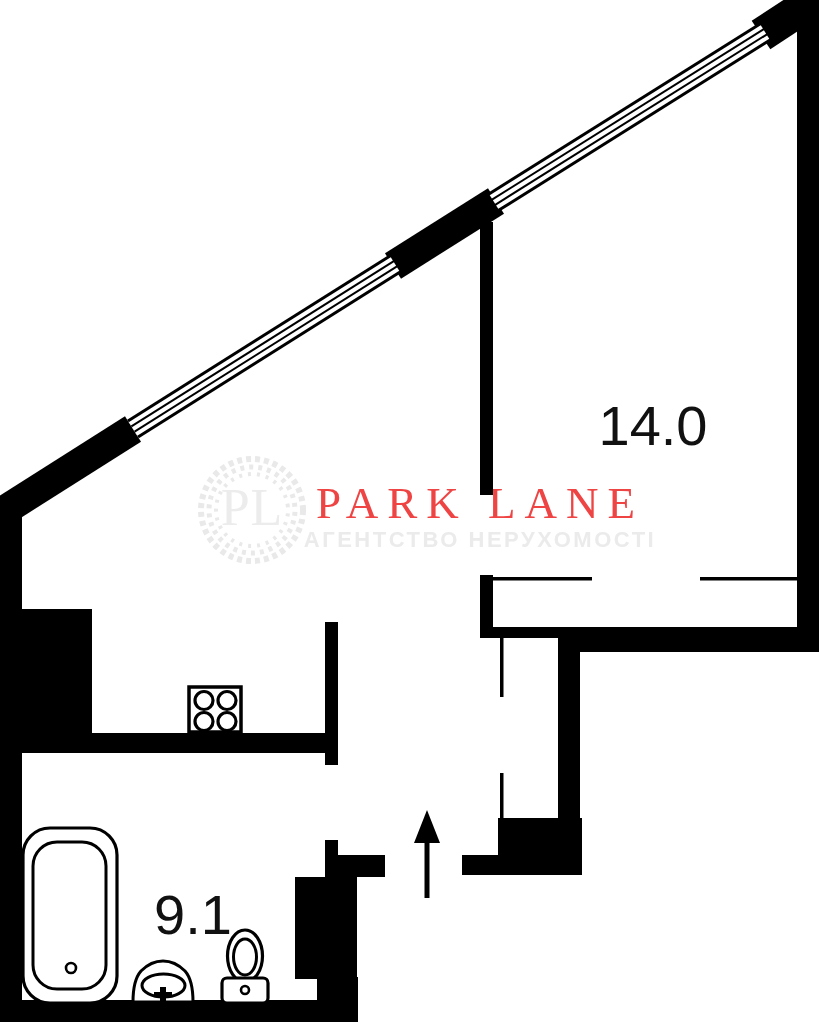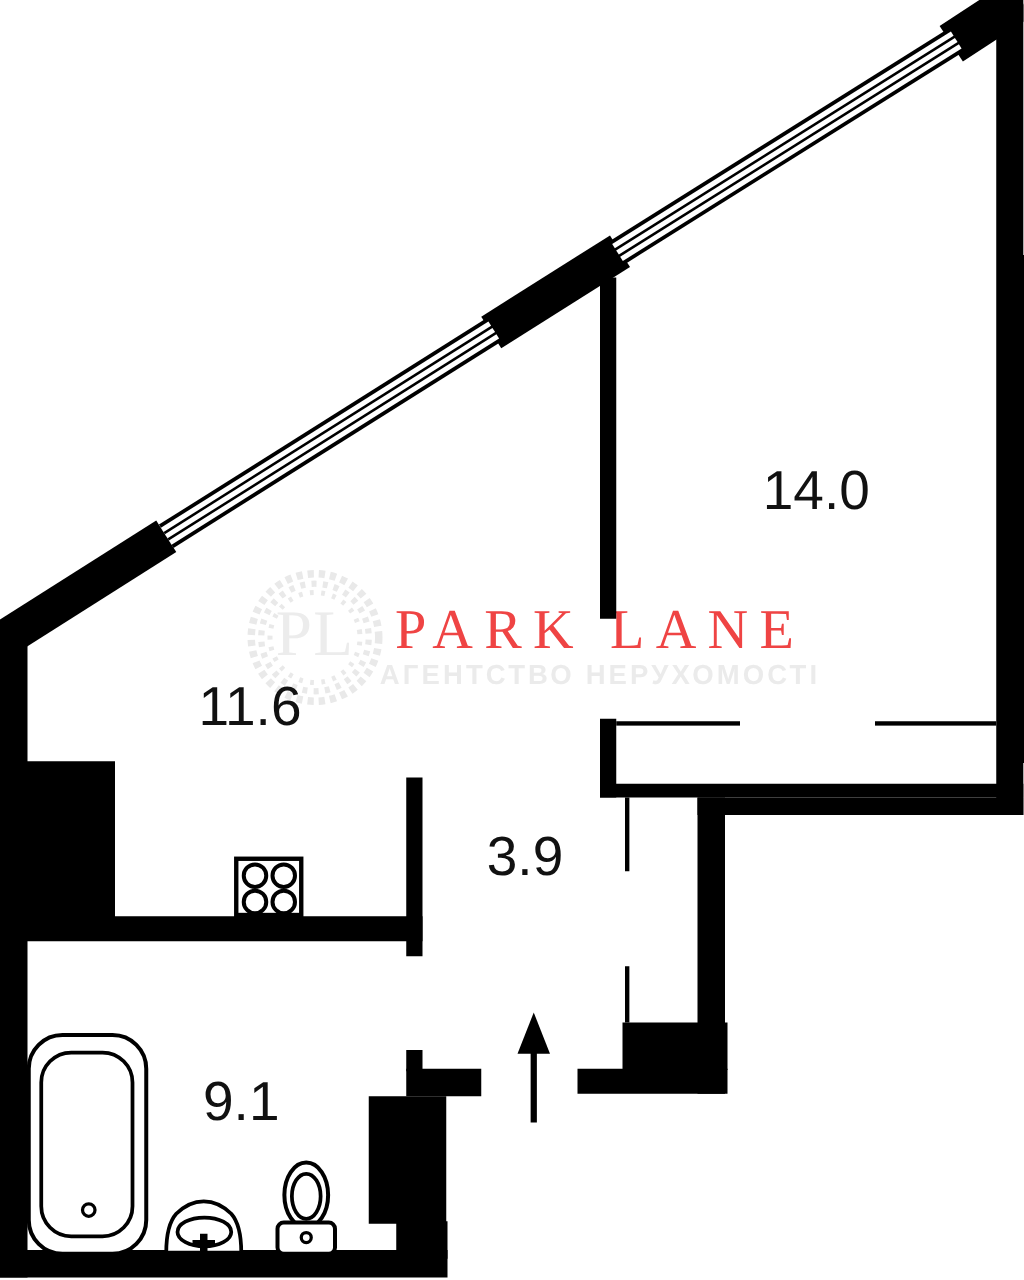--- a/index.html
+++ b/index.html
@@ -30,7 +30,7 @@
   
   .room-label{
     position:absolute;z-index:3;transform:translate(-50%,-50%);
-    font-size:44px;color:#111;white-space:nowrap;
+    font-size:56px;color:#111;white-space:nowrap;margin-top:32px;
   }
 </style>
 </head>

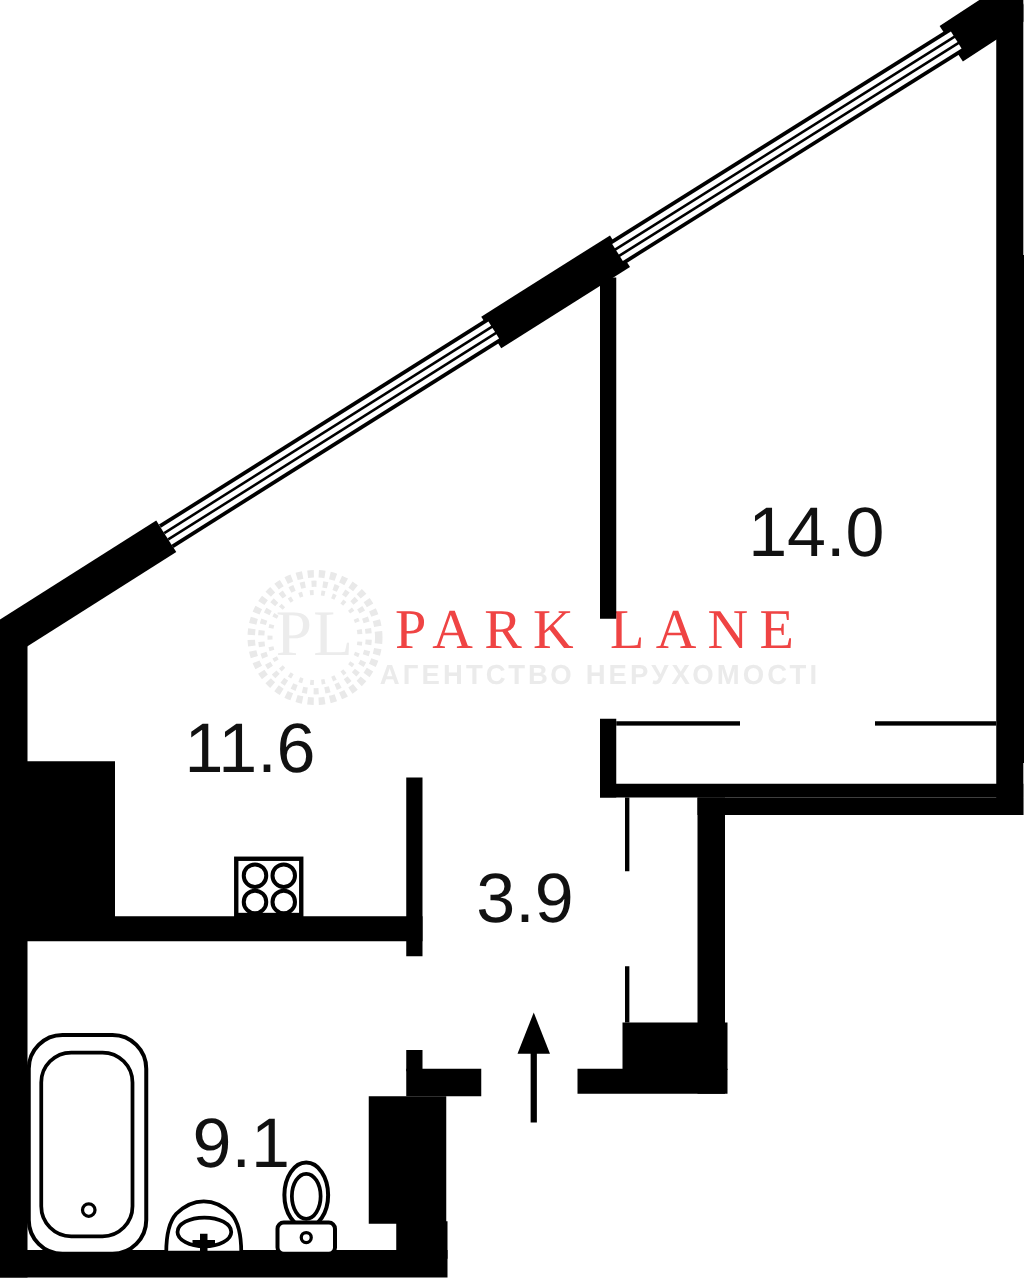--- a/index.html
+++ b/index.html
@@ -138,7 +138,6 @@
   </svg>
 
   <div class="room-label" style="left:653px;top:393px">14.0</div>
-  <div class="room-label" style="left:200px;top:566px">11.6</div>
   <div class="room-label" style="left:420px;top:686px">3.9</div>
   <div class="room-label" style="left:193px;top:882px">9.1</div>
 

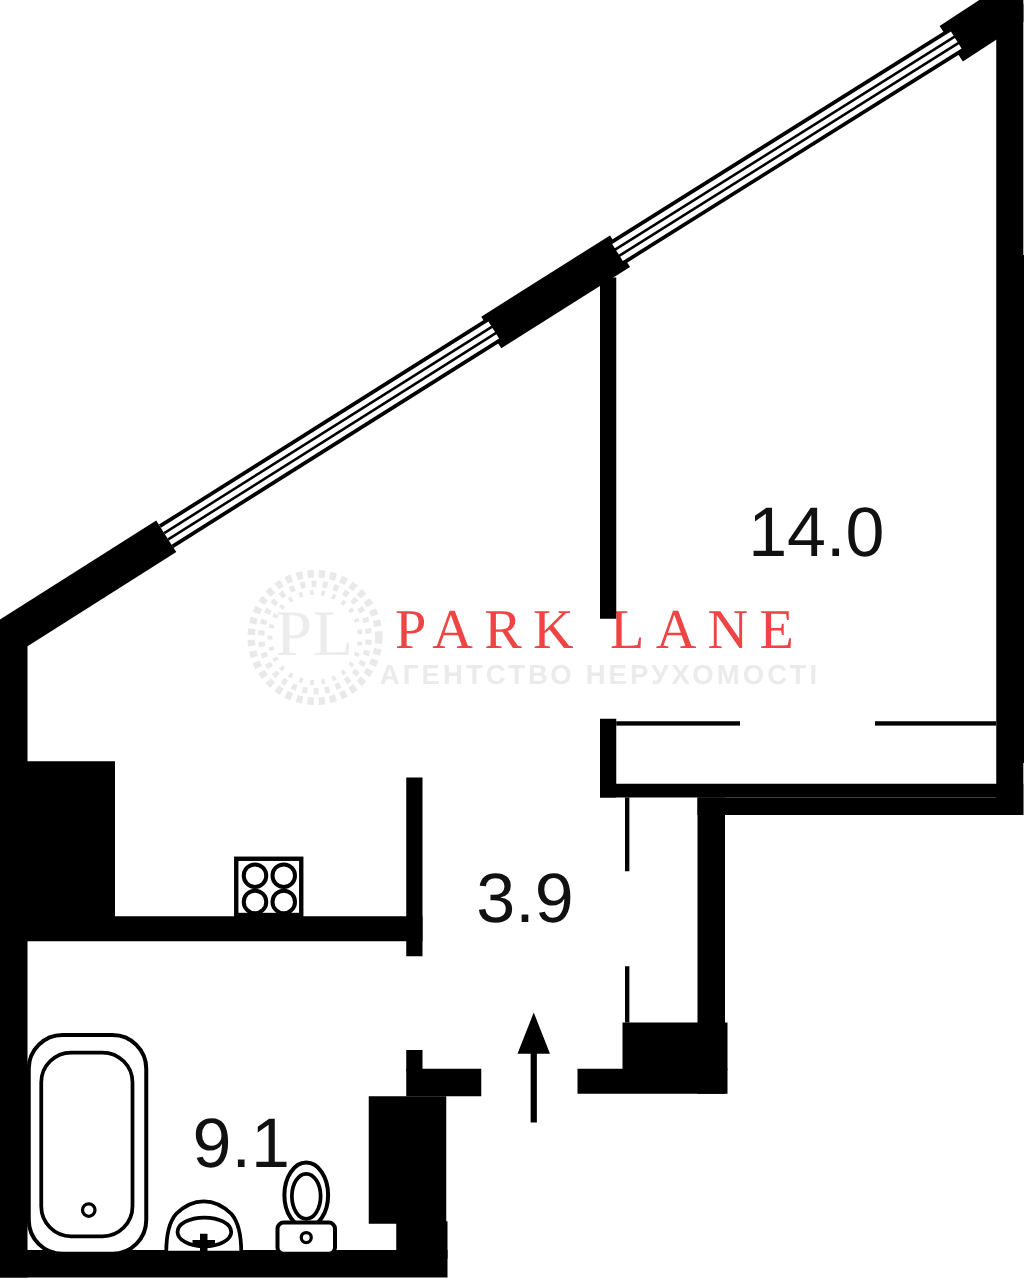--- a/index.html
+++ b/index.html
@@ -138,7 +138,6 @@
   </svg>
 
   <div class="room-label" style="left:653px;top:393px">14.0</div>
-  <div class="room-label" style="left:420px;top:686px">3.9</div>
   <div class="room-label" style="left:193px;top:882px">9.1</div>
 
 </div>

